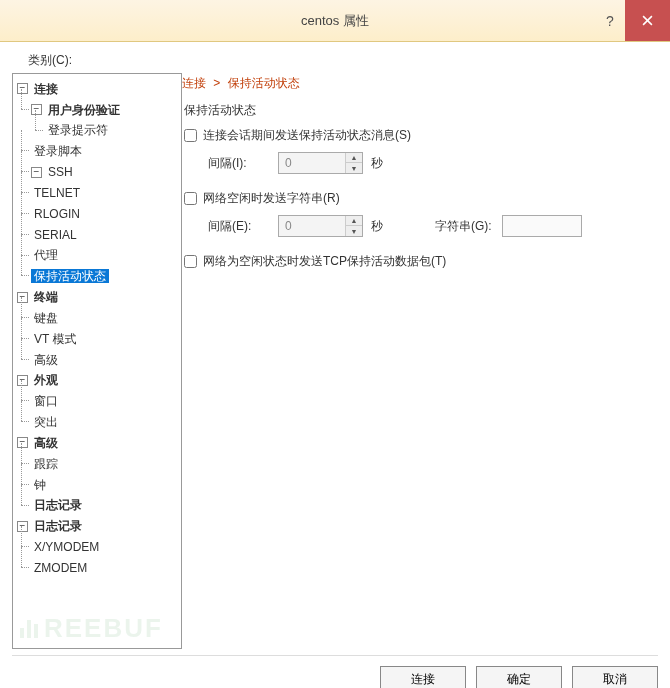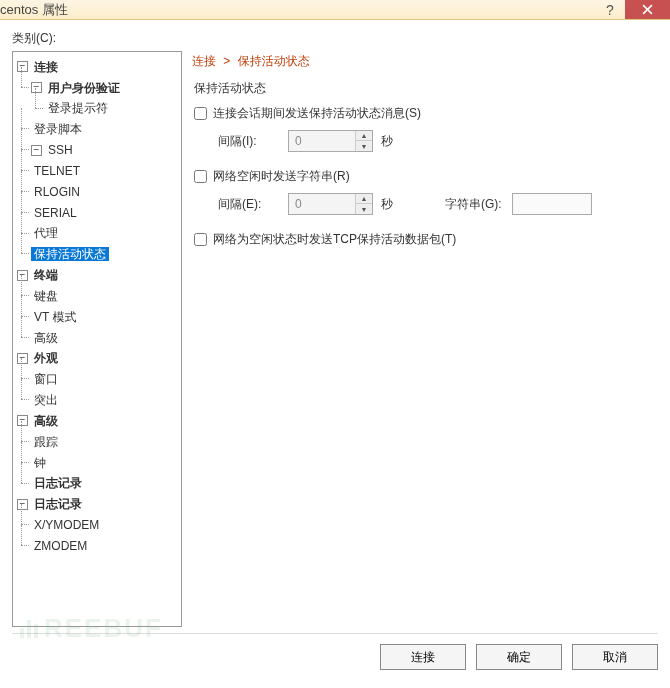--- a/index.html
+++ b/index.html
@@ -5,7 +5,7 @@
     * { box-sizing: border-box; margin: 0; padding: 0; font-family: "Microsoft YaHei", "Segoe UI", Tahoma, sans-serif; }
     body { width: 670px; height: 688px; background: #fff; font-size: 12px; color: #333; overflow: hidden; position: relative; }
     
-    .titlebar { height: 20px; background: linear-gradient(#fdf4e3, #fdeeca); display: flex; align-items: center; position: relative; border-bottom: 1px solid #e0c880; }
+    .titlebar { height: 42px; background: linear-gradient(#fdf4e3, #fdeeca); display: flex; align-items: center; justify-content: center; position: relative; border-bottom: 1px solid #e0c880; }
     .titlebar-text { font-size: 13px; color: #444; }
     .titlebar-buttons { position: absolute; right: 0; top: 0; display: flex; height: 100%; }
     .titlebar-help { width: 30px; display: flex; align-items: center; justify-content: center; color: #555; font-size: 14px; cursor: pointer; }

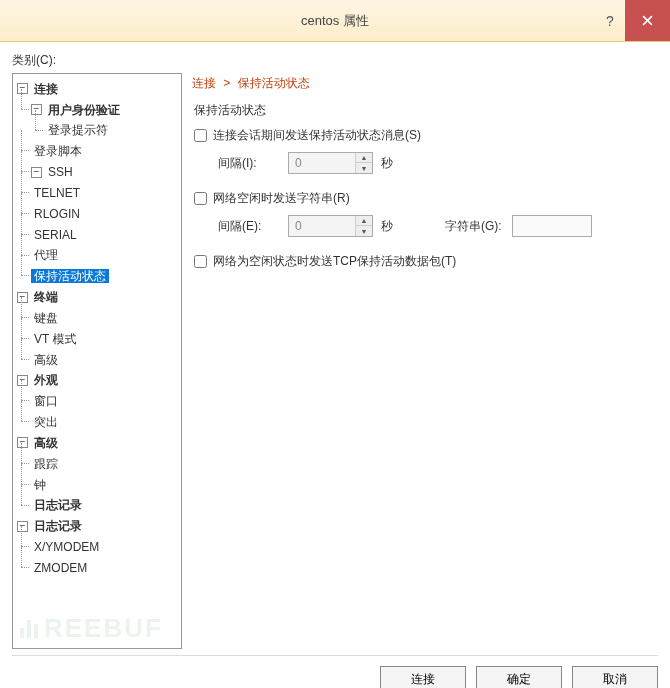--- a/index.html
+++ b/index.html
@@ -14,7 +14,7 @@
     
     .body-wrap { display: flex; flex-direction: column; height: calc(100% - 30px); padding: 10px 12px 8px 12px; }
     
-    .category-label { font-size: 12px; color: #333; margin-bottom: 4px; }
+    .category-label { font-size: 12px; color: #333; margin-bottom: 4px; margin-left: 16px; }
     
     .main-area { flex: 1; display: flex; gap: 10px; min-height: 0; }
     

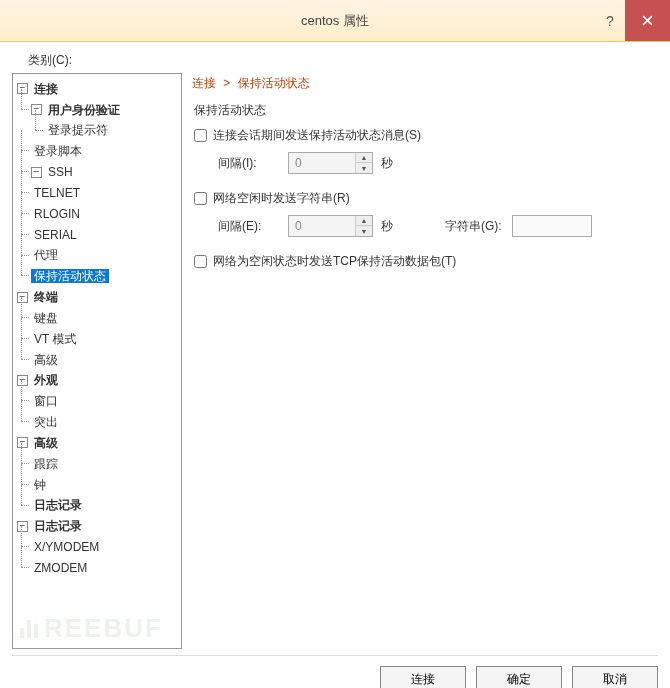--- a/index.html
+++ b/index.html
@@ -16,7 +16,7 @@
     
     .category-label { font-size: 12px; color: #333; margin-bottom: 4px; margin-left: 16px; }
     
-    .main-area { flex: 1; display: flex; gap: 10px; min-height: 0; }
+    .main-area { flex: 1; display: flex; min-height: 0; }
     
     .tree-panel { width: 170px; border: 1px solid #999; background: #fff; overflow: auto; padding: 4px 2px; }
     .tree ul { list-style: none; padding-left: 14px; }

